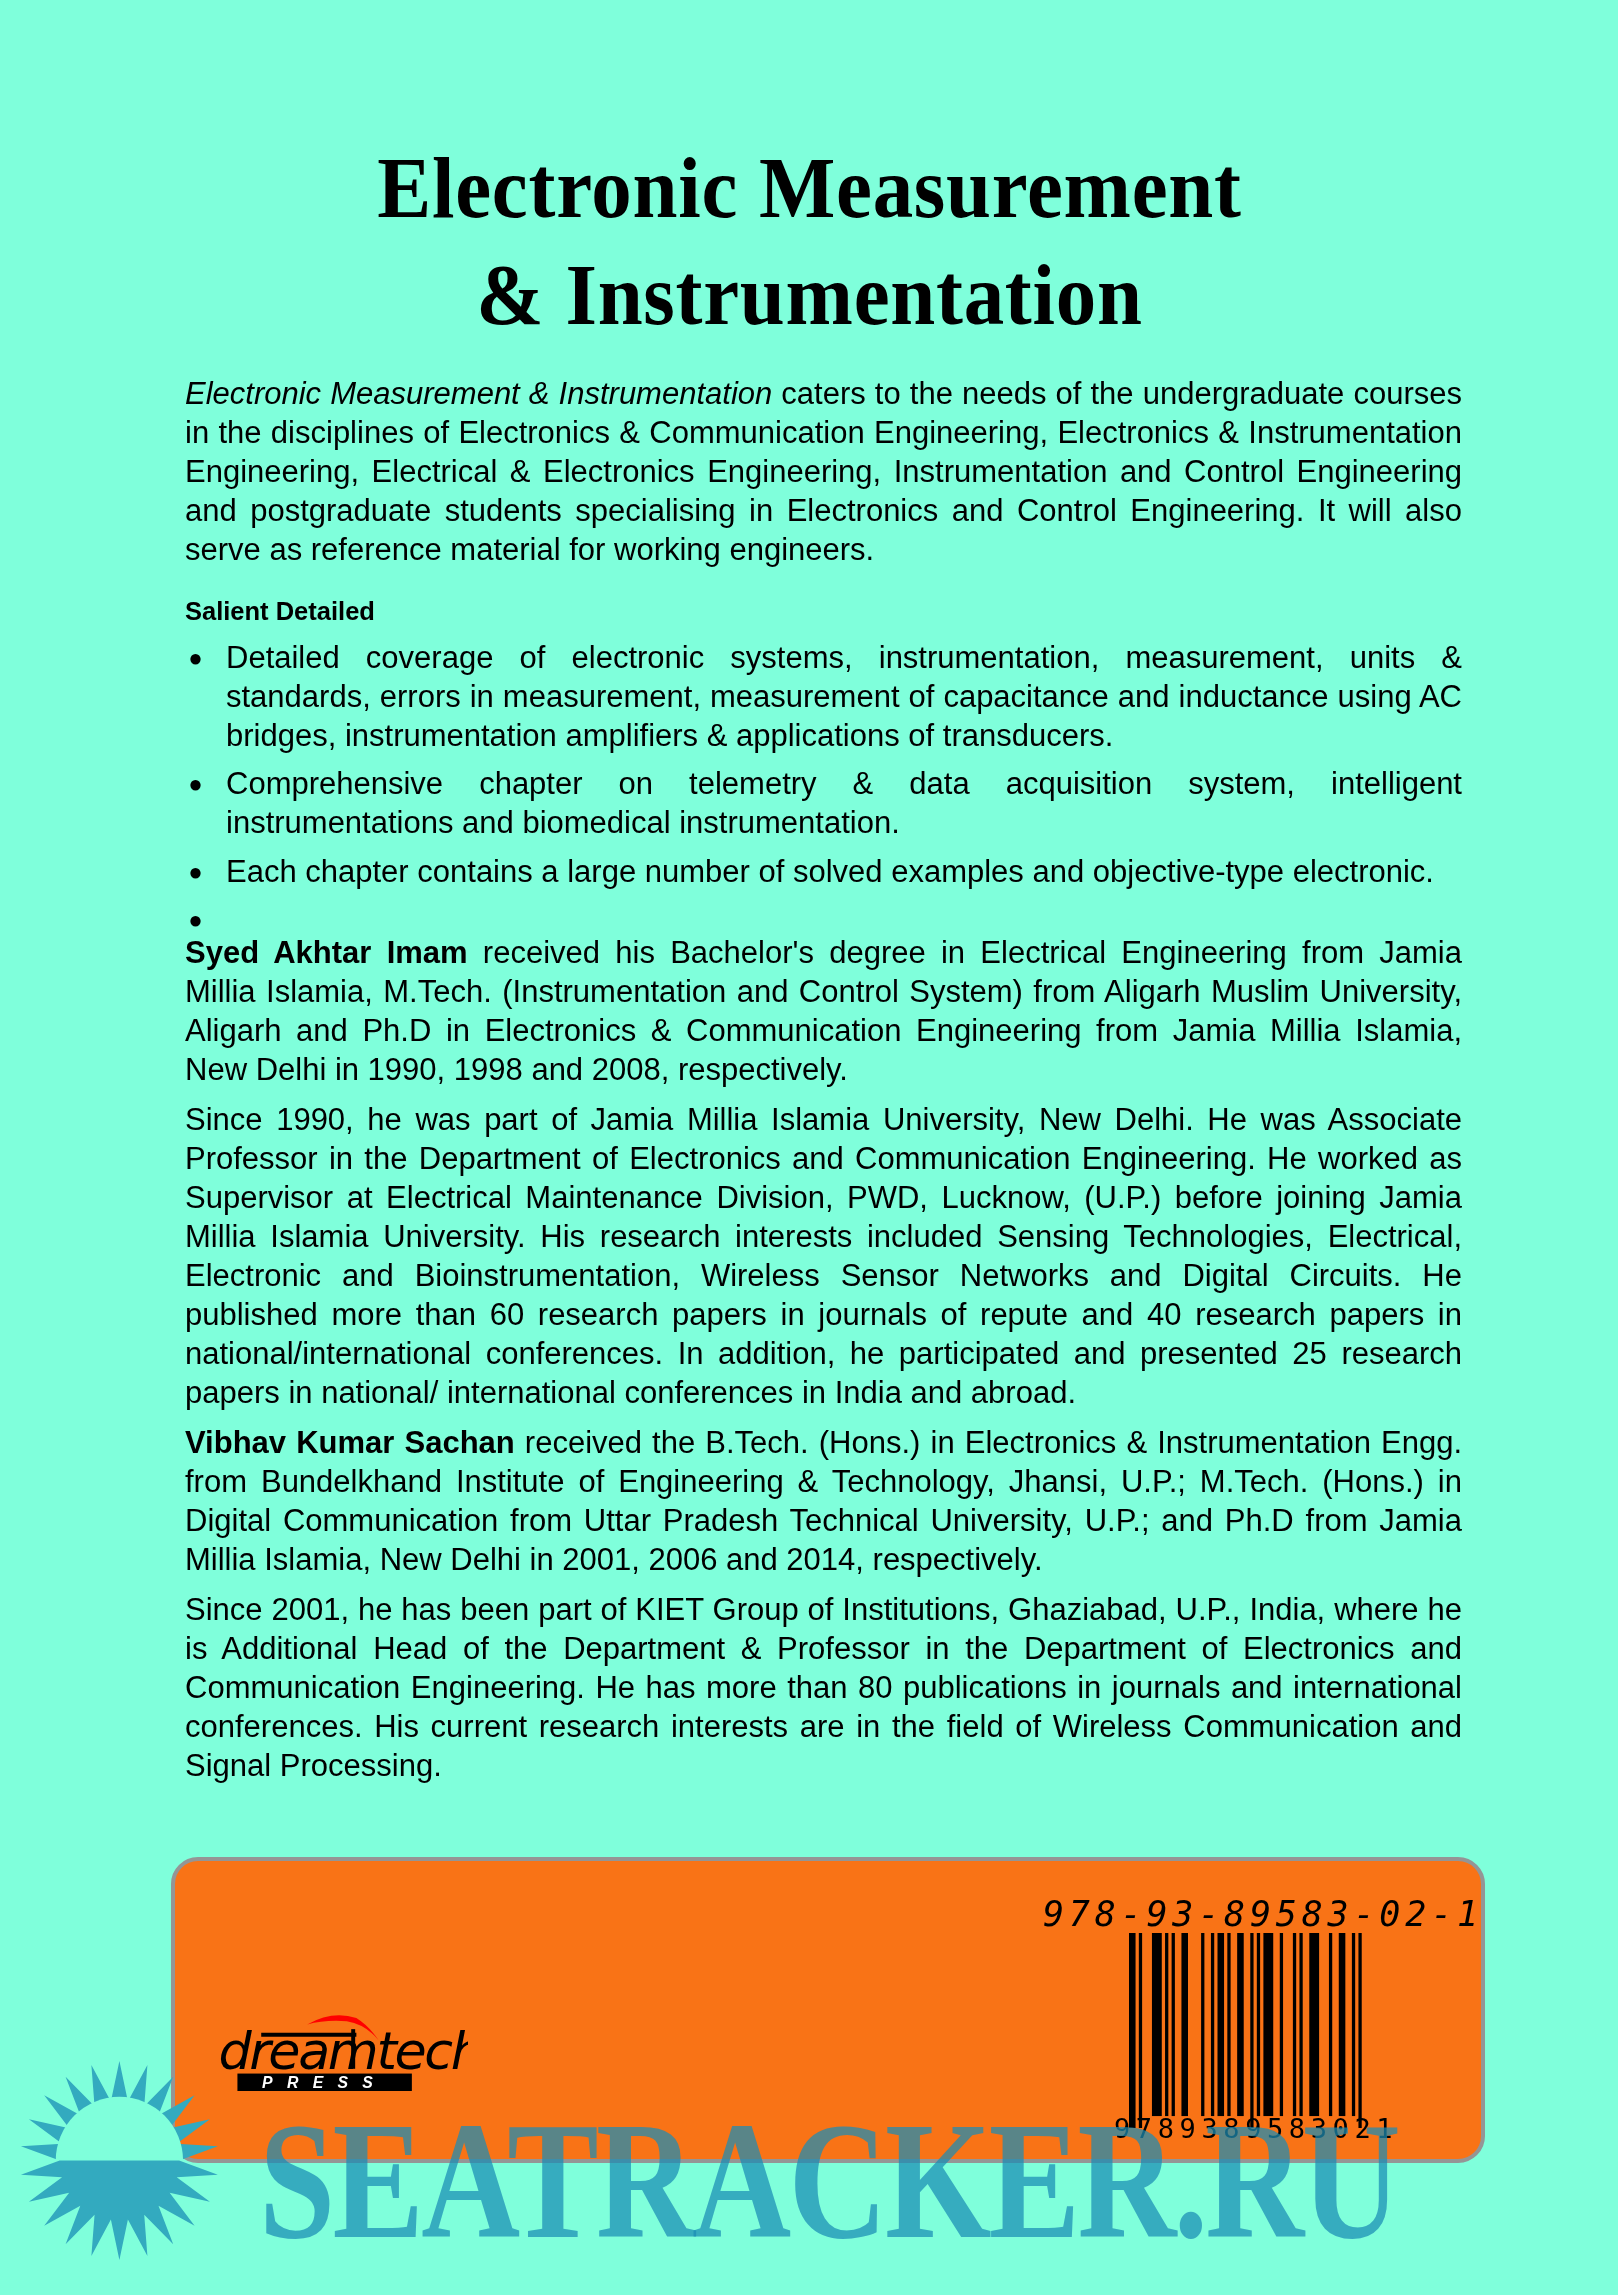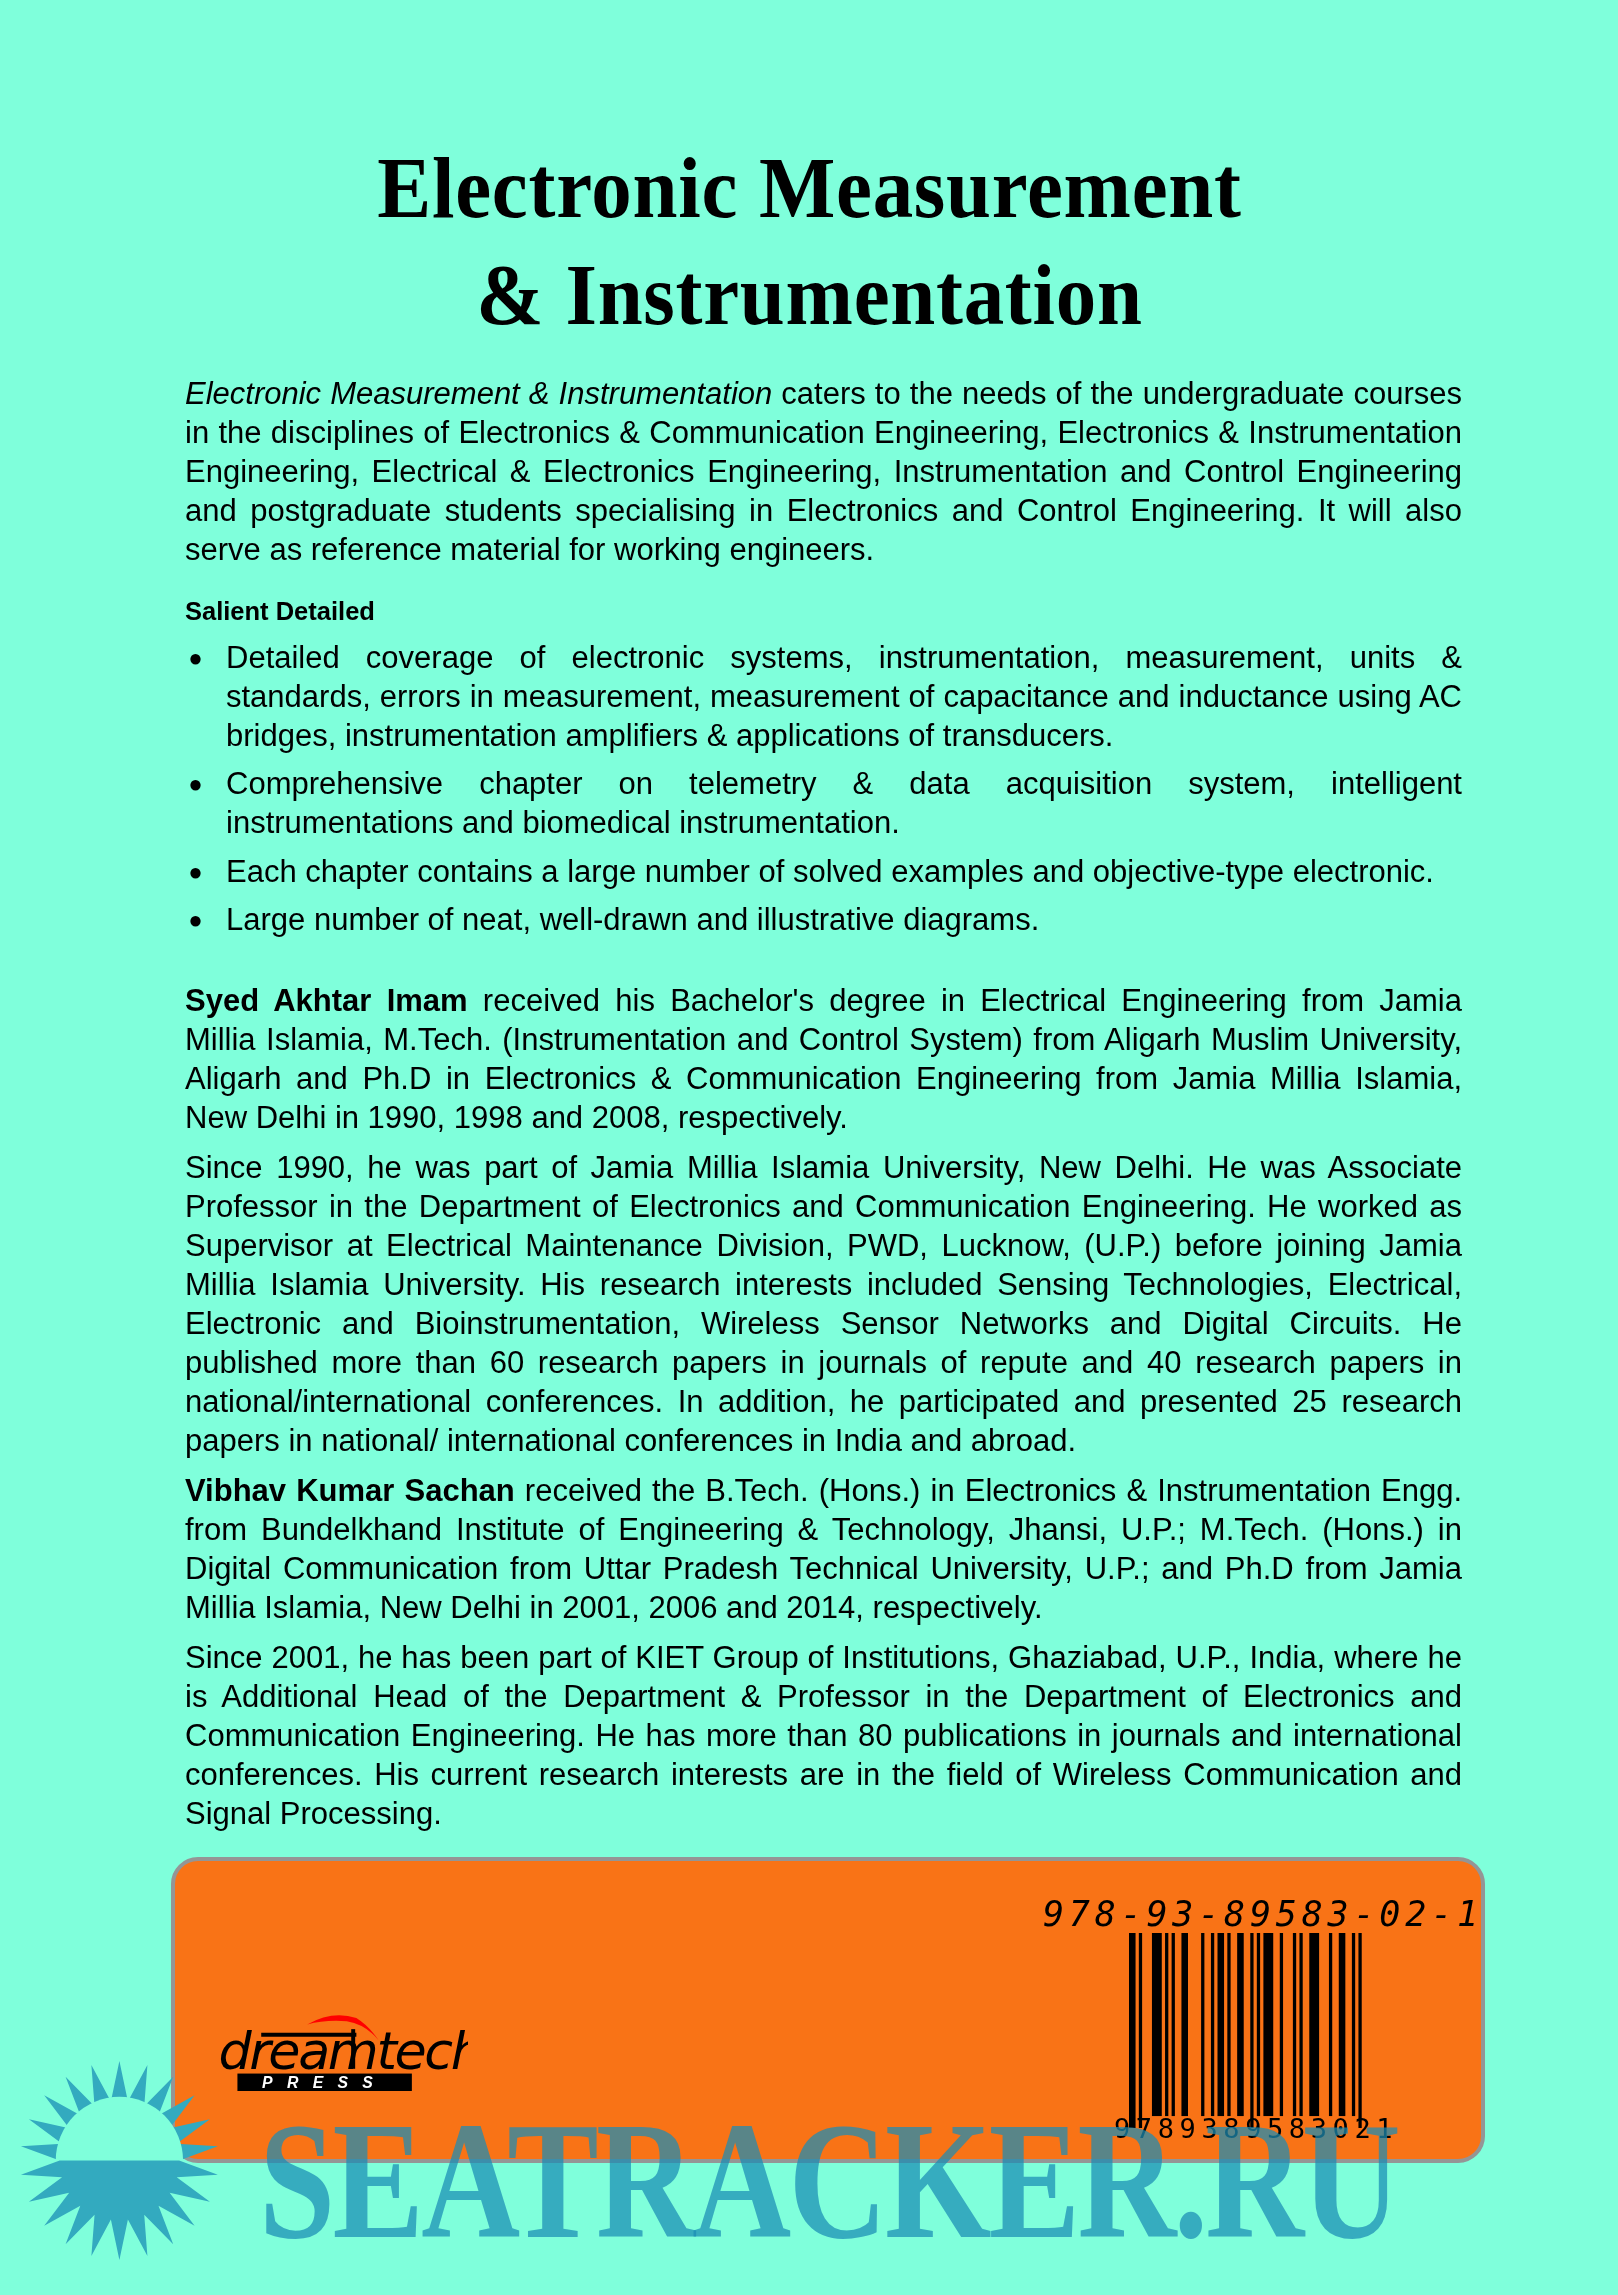--- a/index.html
+++ b/index.html
@@ -74,7 +74,7 @@
     <li><span class="bullet">●</span><span>Detailed coverage of electronic systems, instrumentation, measurement, units &amp; standards, errors in measurement, measurement of capacitance and inductance using AC bridges, instrumentation amplifiers &amp; applications of transducers.</span></li>
     <li><span class="bullet">●</span><span>Comprehensive chapter on telemetry &amp; data acquisition system, intelligent instrumentations and biomedical instrumentation.</span></li>
     <li><span class="bullet">●</span><span>Each chapter contains a large number of solved examples and objective-type electronic.</span></li>
-    <li><span class="bullet">●</span><span>Large number of neat, well-drawn and illustrative diagrams.</span></li>
+    <li><span class="bullet">●</span></li>
   </ul>
 
   <p class="bio bio-gap-big" style="margin-bottom:0"><b>Syed Akhtar Imam</b><span> received his Bachelor's degree in Electrical Engineering from Jamia Millia Islamia, M.Tech. (Instrumentation and Control System) from Aligarh Muslim University, Aligarh and Ph.D in Electronics &amp; Communication Engineering from Jamia Millia Islamia, New Delhi in 1990, 1998 and 2008, respectively.</span></p>

